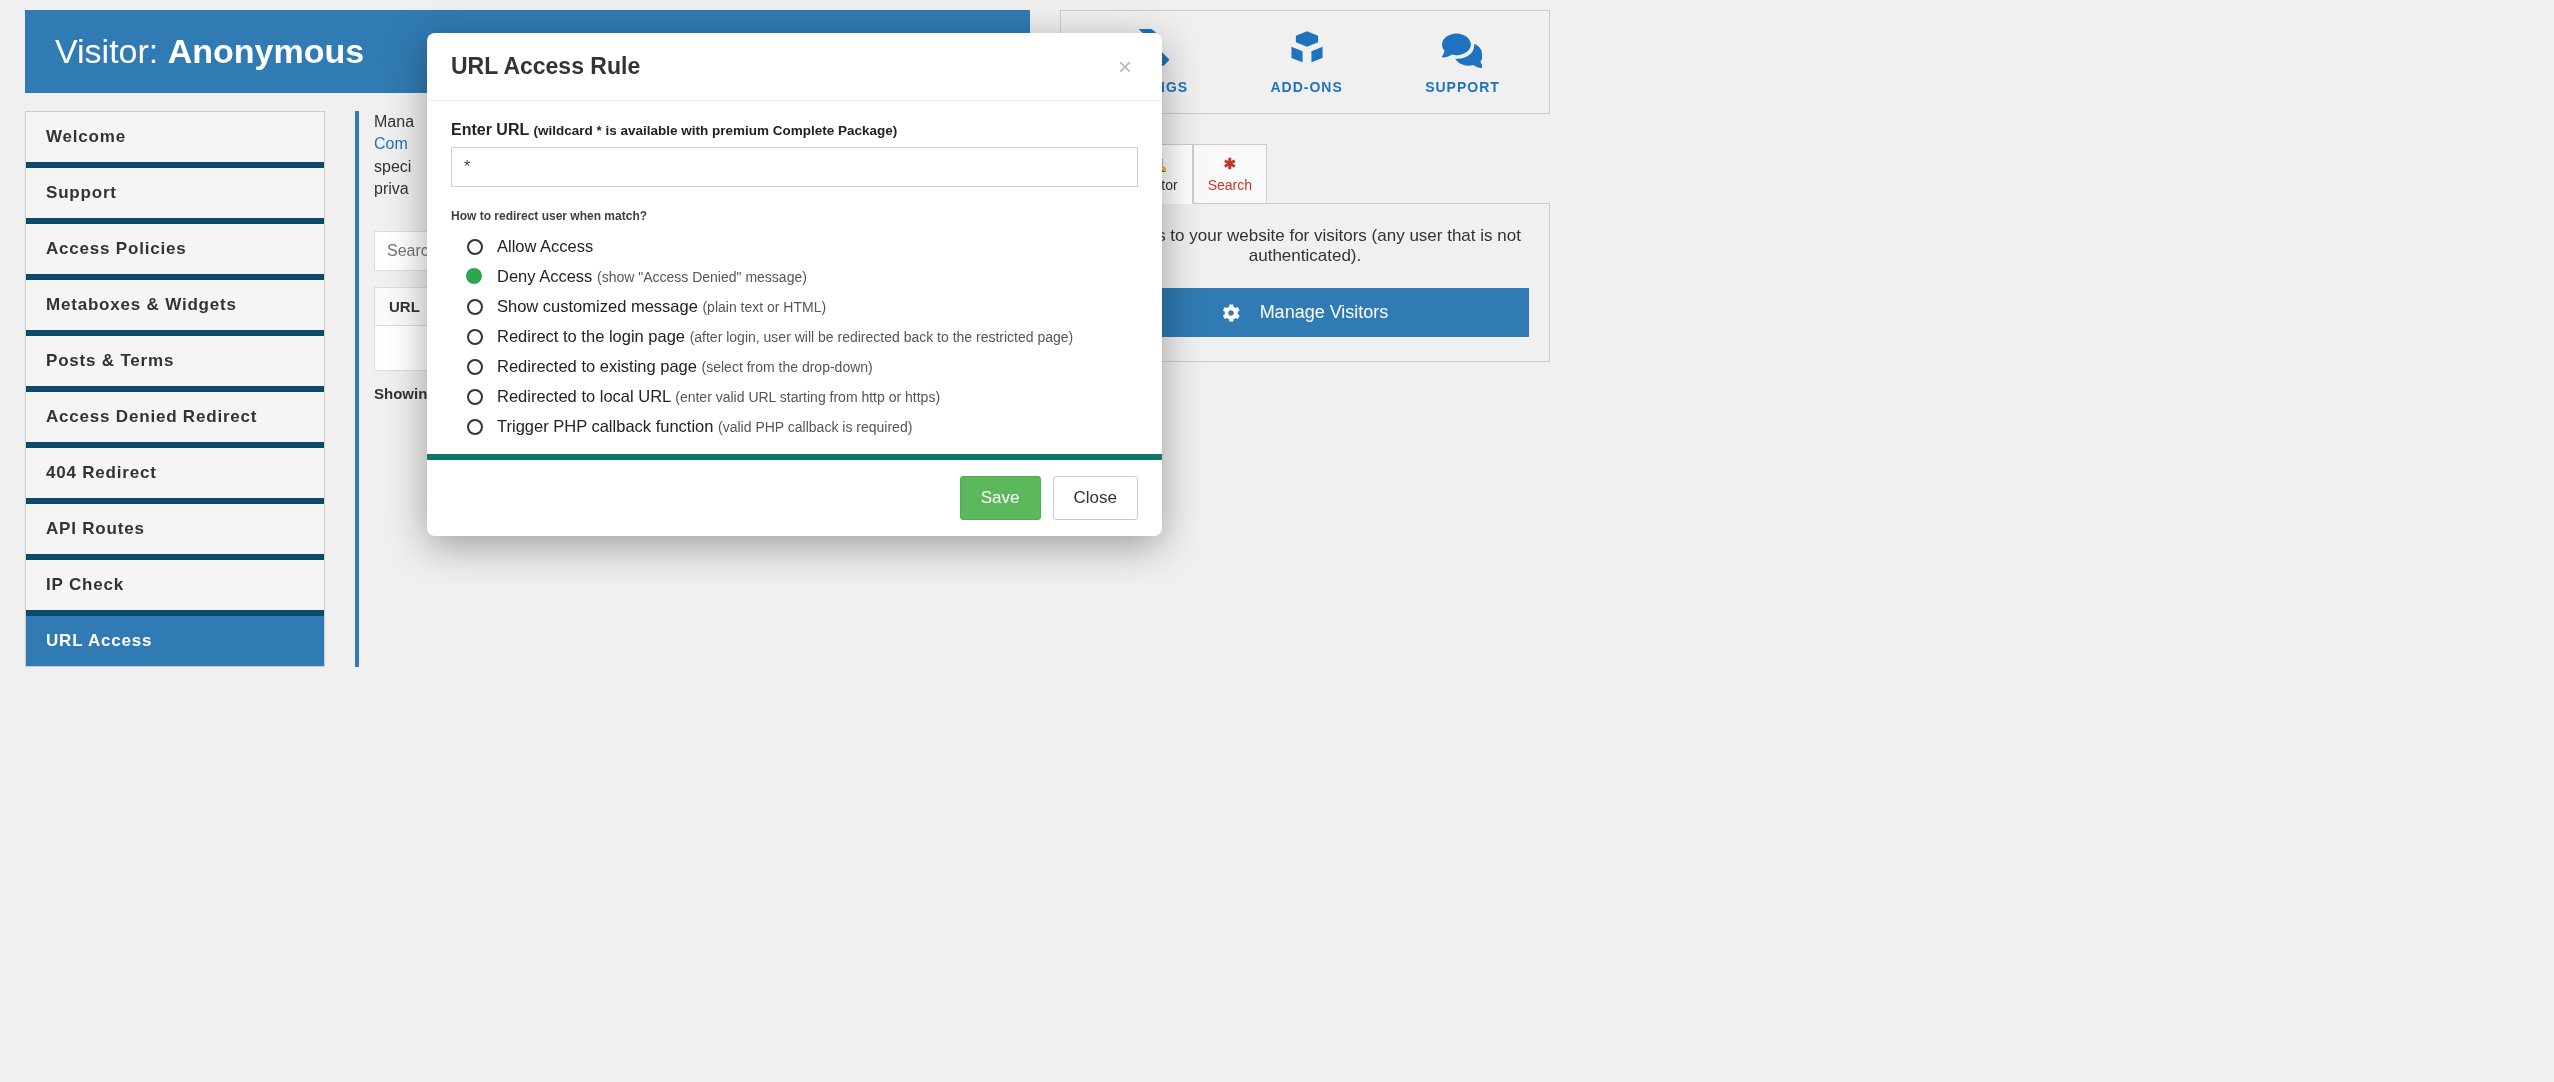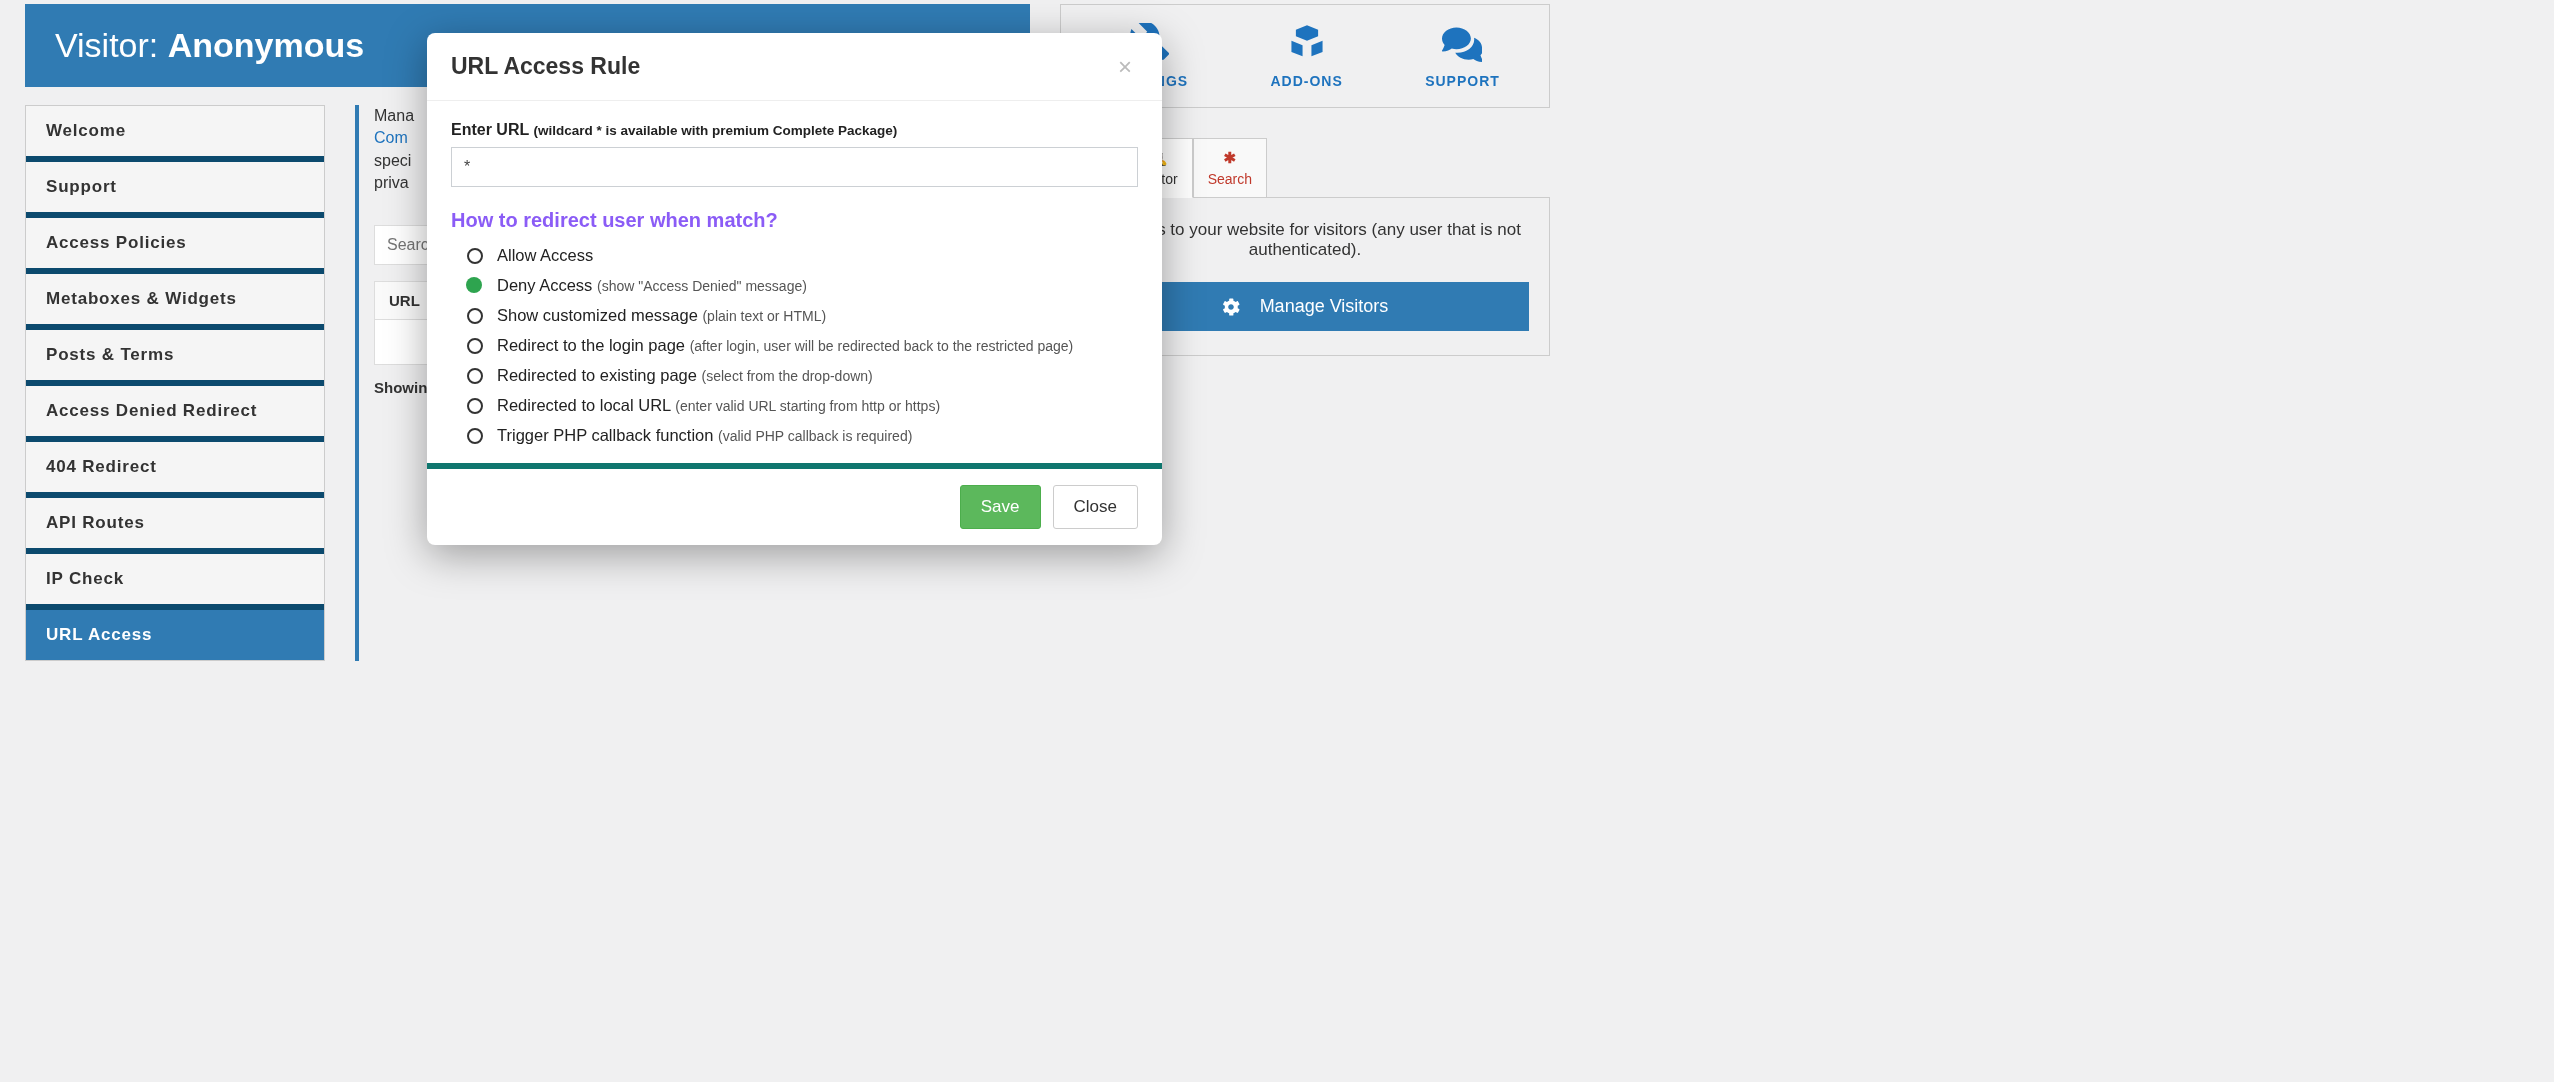--- a/index.html
+++ b/index.html
@@ -4,7 +4,7 @@
 <style>
   html,body{margin:0;padding:0;font-family:-apple-system,BlinkMacSystemFont,"Segoe UI",Helvetica,Arial,sans-serif;background:#f0f0f1;color:#333;}
   *{box-sizing:border-box;}
-  .page{display:flex;gap:30px;padding:4px 25px;align-items:flex-start;}
+  .page{display:flex;gap:30px;padding:10px 25px;align-items:flex-start;}
   .left-col{flex:0 0 1005px;}
   .right-col{flex:1;max-width:490px;}
   .header-bar{background:#307bb3;color:#fff;padding:22px 30px;font-size:34px;font-weight:300;}

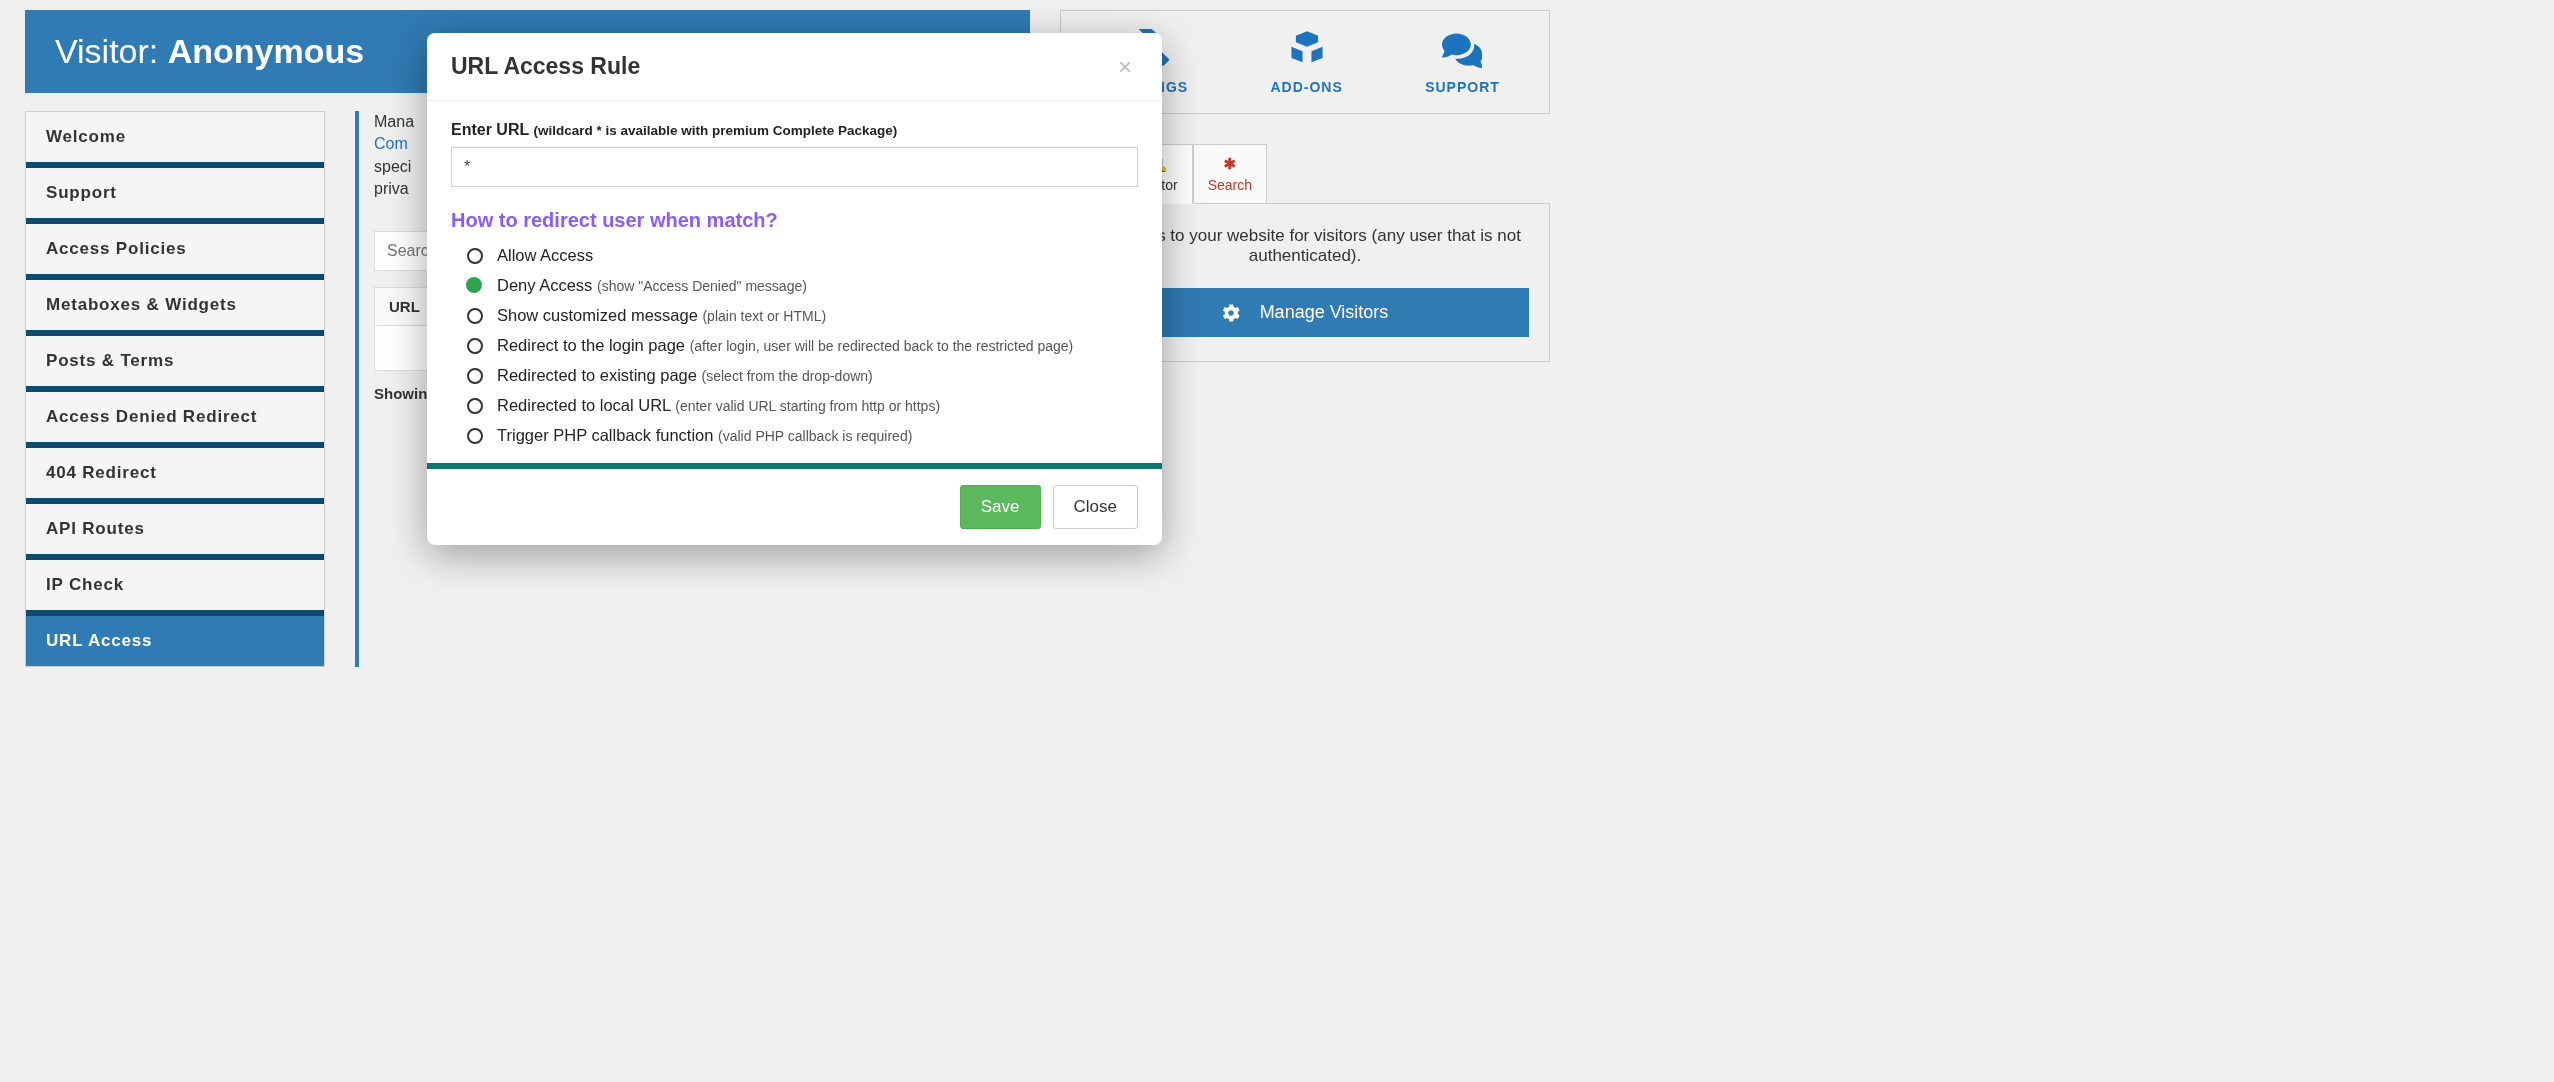--- a/index.html
+++ b/index.html
@@ -45,7 +45,7 @@
   .field-label{font-size:16px;font-weight:700;color:#222;}
   .field-label .hint{font-weight:700;font-size:13.5px;}
   .url-input{width:100%;border:1px solid #ccd0d4;padding:10px 12px;font-size:16px;margin-top:8px;color:#444;}
-  .question{font-size:20px;font-weight:700;color:#8b5cf6;margin-top:22px;}
+  .question{font-size:12px;font-weight:700;color:#404040;margin-top:22px;}
   .radio-list{margin:14px 0 8px 16px;display:flex;flex-direction:column;gap:11px;}
   .radio-row{display:flex;align-items:center;gap:14px;font-size:16.5px;color:#222;cursor:pointer;}
   .radio-row .sub{font-size:14px;color:#555;}

